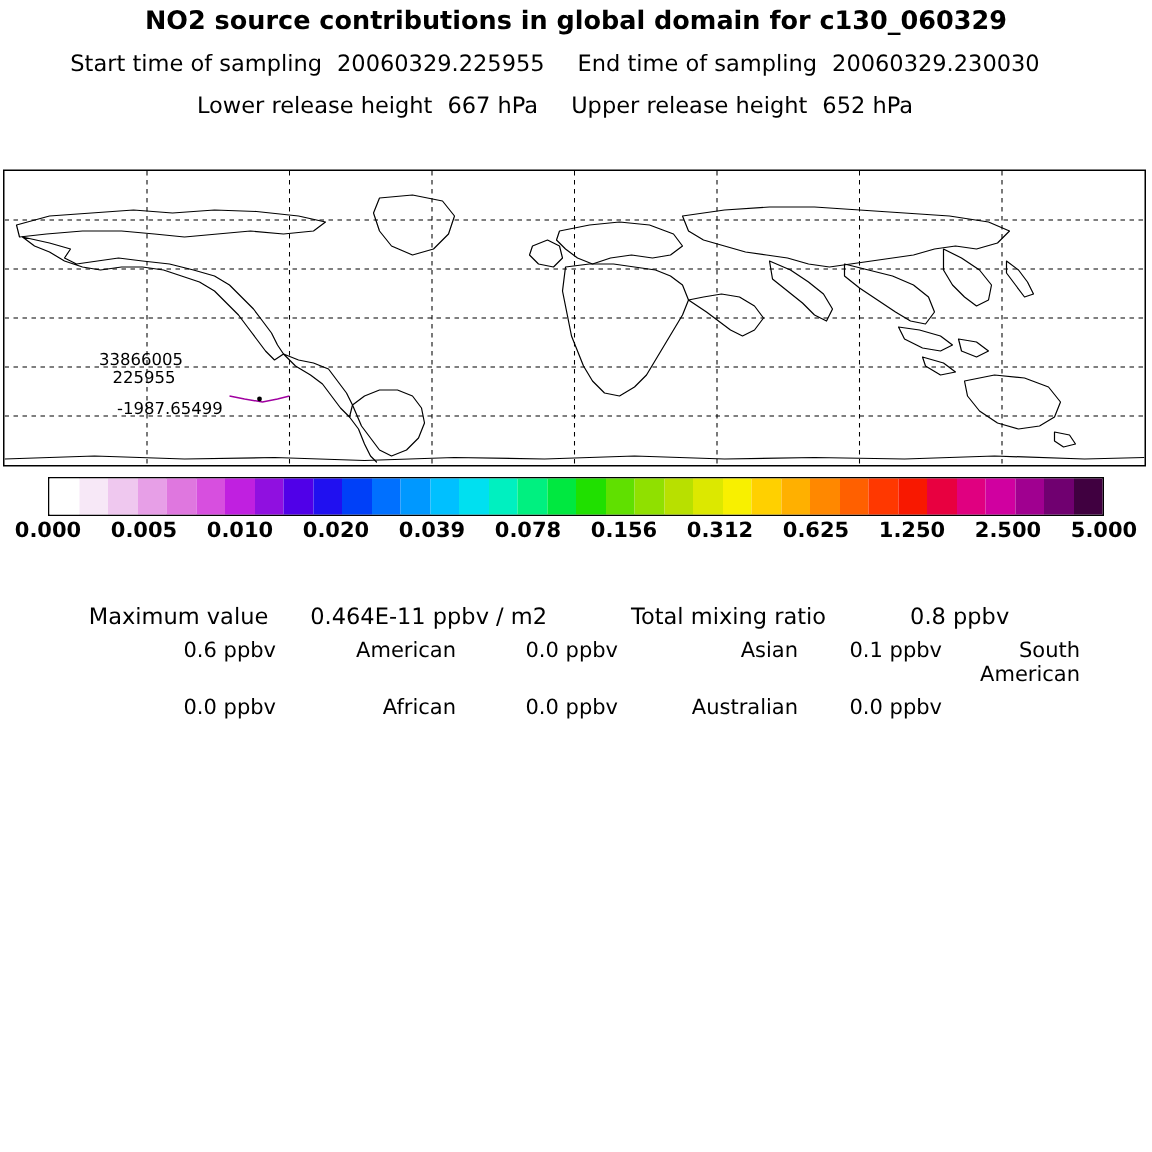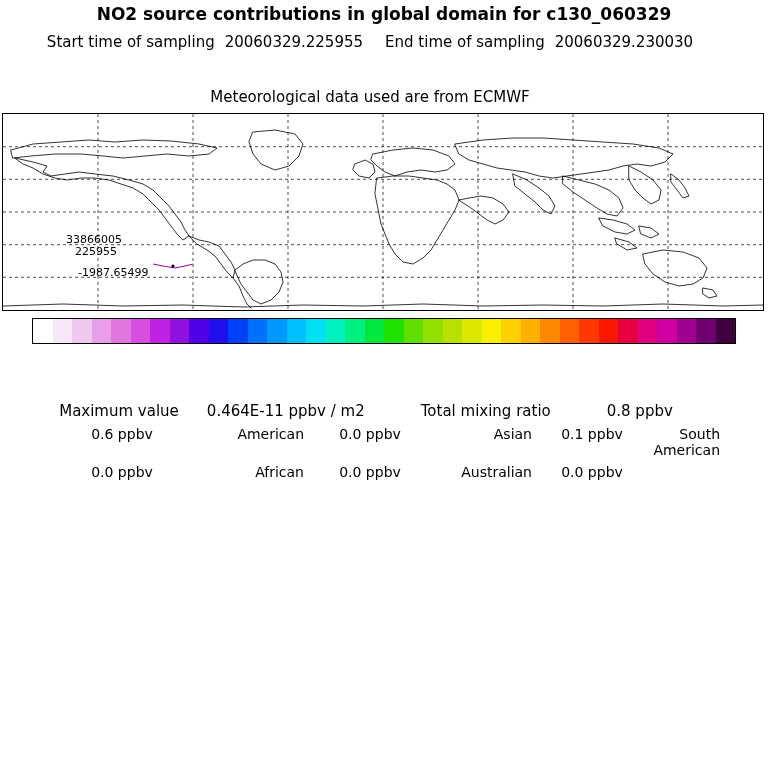--- a/index.html
+++ b/index.html
@@ -149,6 +149,9 @@
     <span>Start time of sampling</span><span class="gap2"></span><span>20060329.225955</span><span class="gap"></span><span>End time of sampling</span><span class="gap2"></span><span>20060329.230030</span>
   </div>
 
+  <div class="subline" id="line-heights">
+    <span>Lower release height</span><span class="gap2"></span><span>667 hPa</span><span class="gap"></span><span>Upper release height</span><span class="gap2"></span><span>652 hPa</span>
+  </div>
 
   <div class="subline" id="line-meteo">Meteorological data used are from ECMWF</div>
 

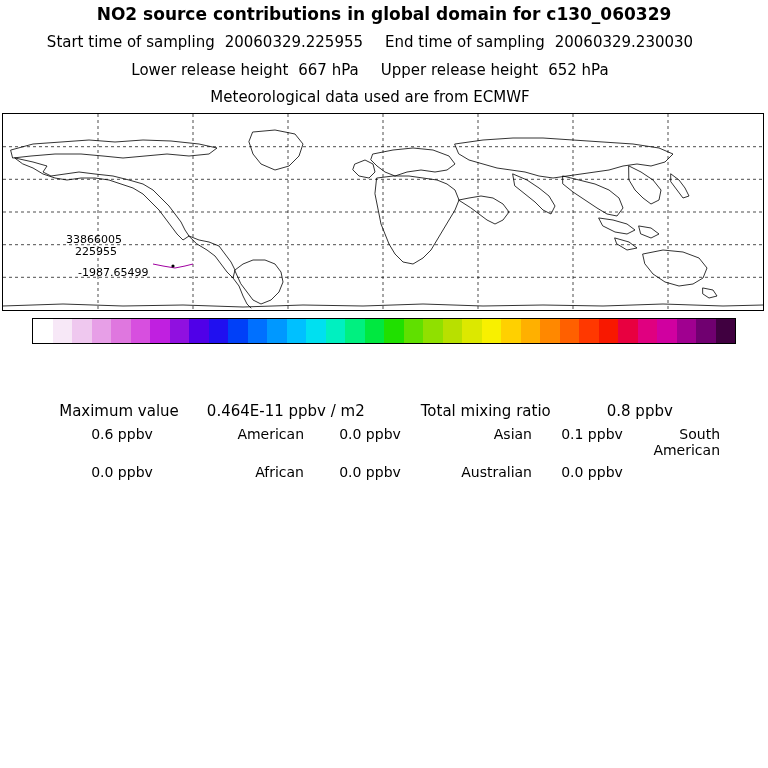--- a/index.html
+++ b/index.html
@@ -153,7 +153,6 @@
     <span>Lower release height</span><span class="gap2"></span><span>667 hPa</span><span class="gap"></span><span>Upper release height</span><span class="gap2"></span><span>652 hPa</span>
   </div>
 
-  <div class="subline" id="line-meteo">Meteorological data used are from ECMWF</div>
 
   <div class="map-frame">
     <svg class="map-svg" width="760" height="196" viewBox="0 0 760 196">

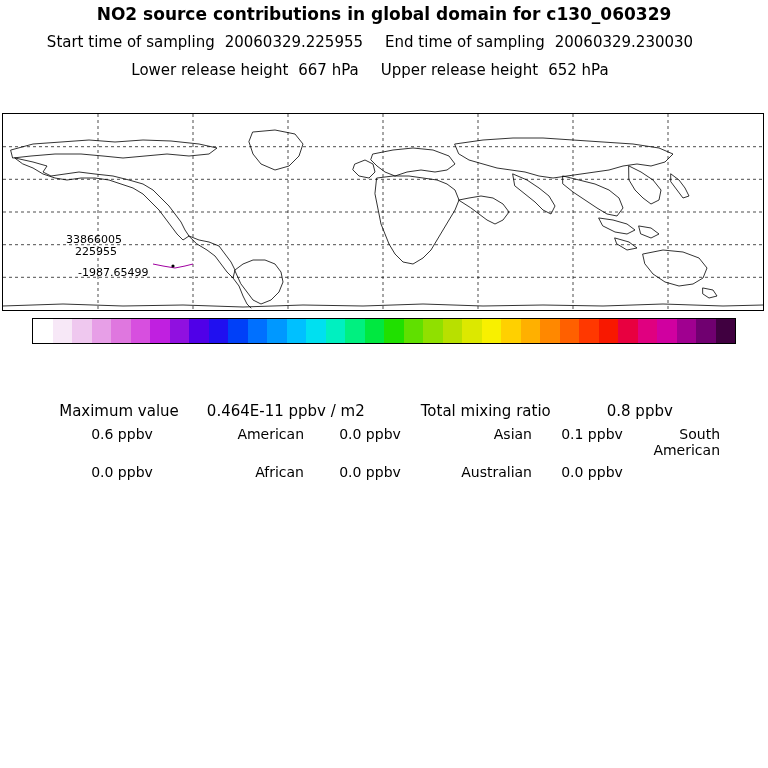--- a/index.html
+++ b/index.html
@@ -254,6 +254,20 @@
       </div>
   </div>
 
+  <div class="cb-ticks" id="cb-ticks">
+      <div class="cb-tick" style="left: 32px;">0.000</div>
+      <div class="cb-tick" style="left: 96px;">0.005</div>
+      <div class="cb-tick" style="left: 160px;">0.010</div>
+      <div class="cb-tick" style="left: 224px;">0.020</div>
+      <div class="cb-tick" style="left: 288px;">0.039</div>
+      <div class="cb-tick" style="left: 352px;">0.078</div>
+      <div class="cb-tick" style="left: 416px;">0.156</div>
+      <div class="cb-tick" style="left: 480px;">0.312</div>
+      <div class="cb-tick" style="left: 544px;">0.625</div>
+      <div class="cb-tick" style="left: 608px;">1.250</div>
+      <div class="cb-tick" style="left: 672px;">2.500</div>
+      <div class="cb-tick" style="left: 736px;">5.000</div>
+    </div>
 
 
   <div class="stats">

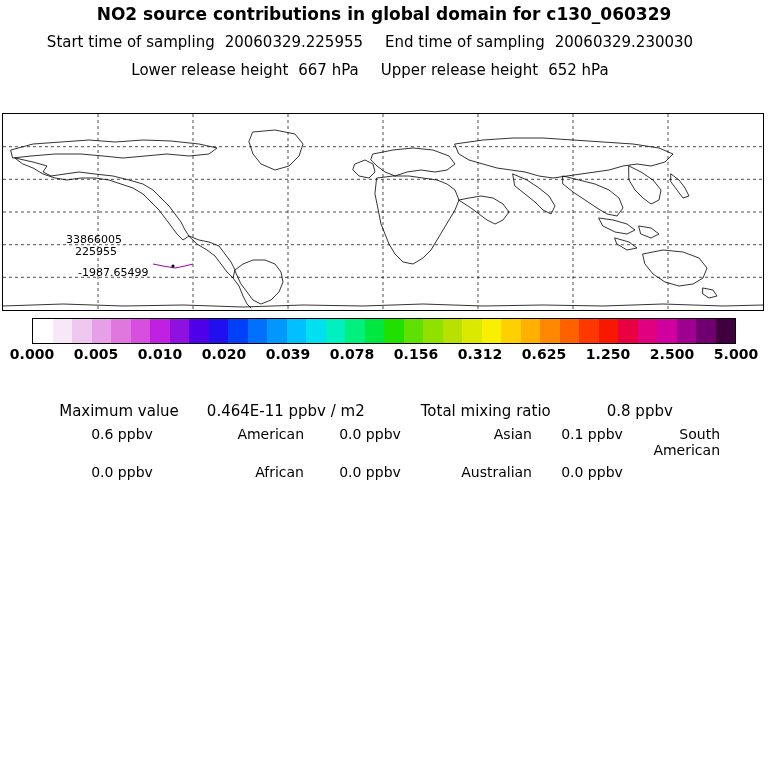--- a/index.html
+++ b/index.html
@@ -136,7 +136,7 @@
     font-size: 14px;
   }
   .stats-grid .name { text-align: right; padding-right: 0px; }
-  .stats-grid .val  { text-align: center; padding-right: 12px; padding-left: 24px; }
+  .stats-grid .val  { text-align: right; padding-right: 12px; padding-left: 24px; }
 </style>
 </head>
 <body>

